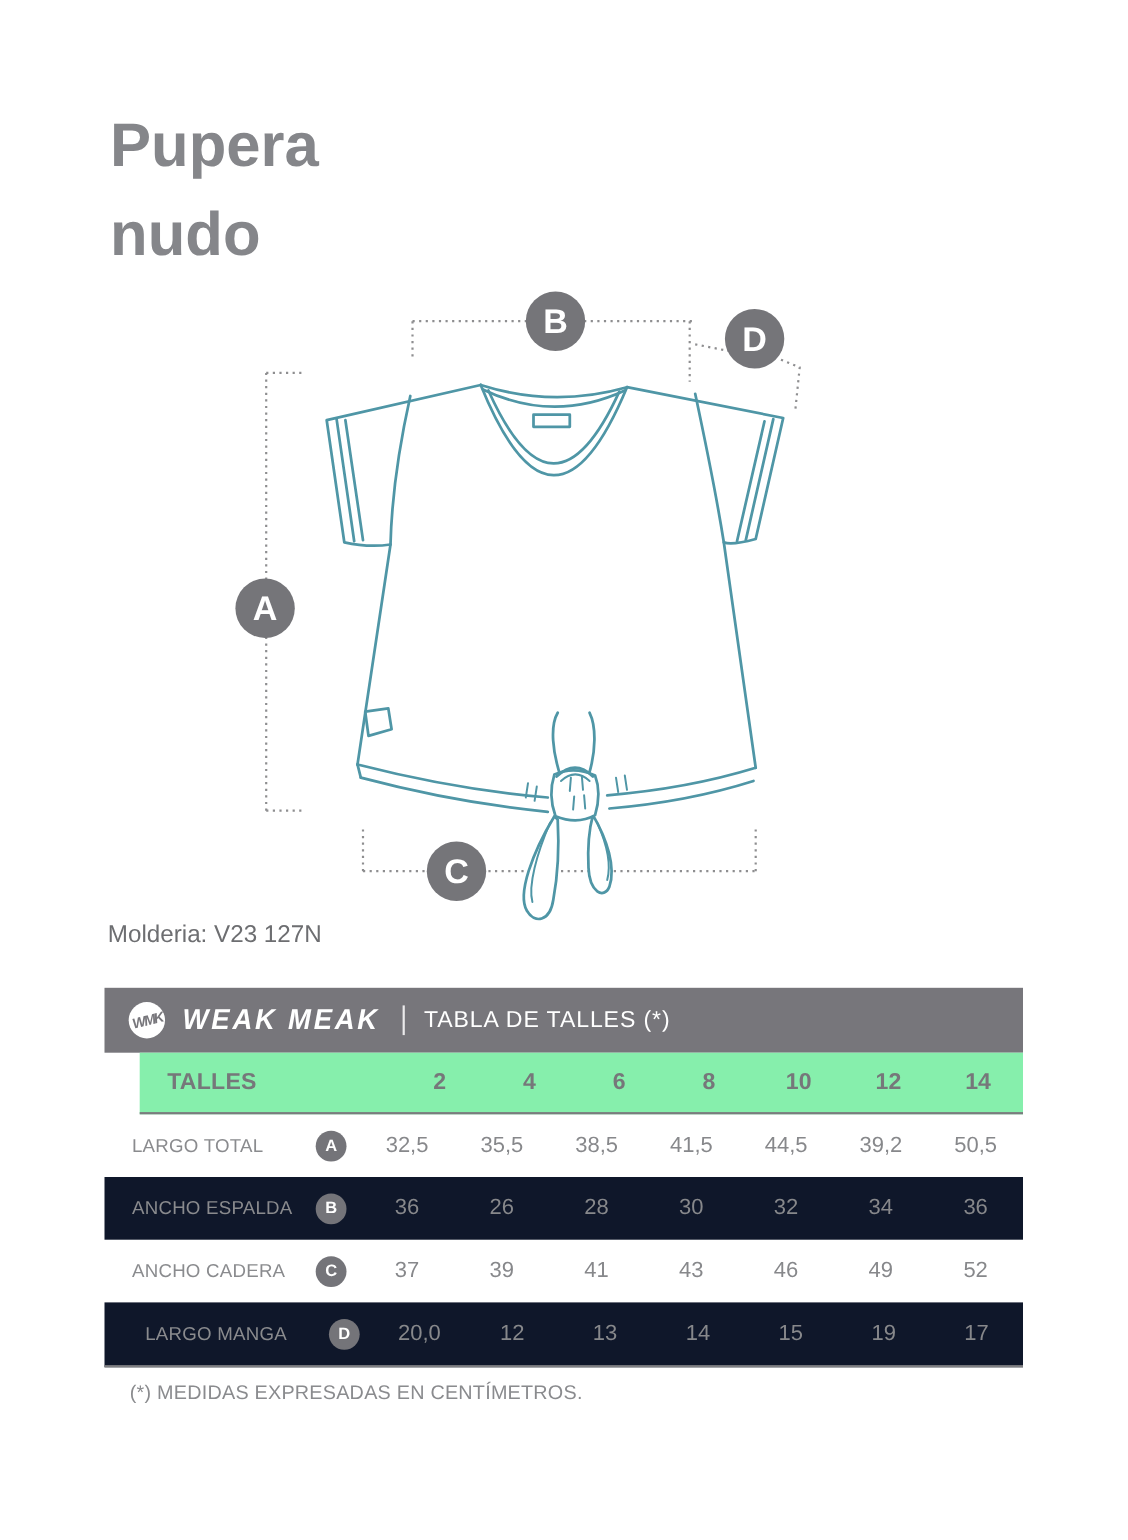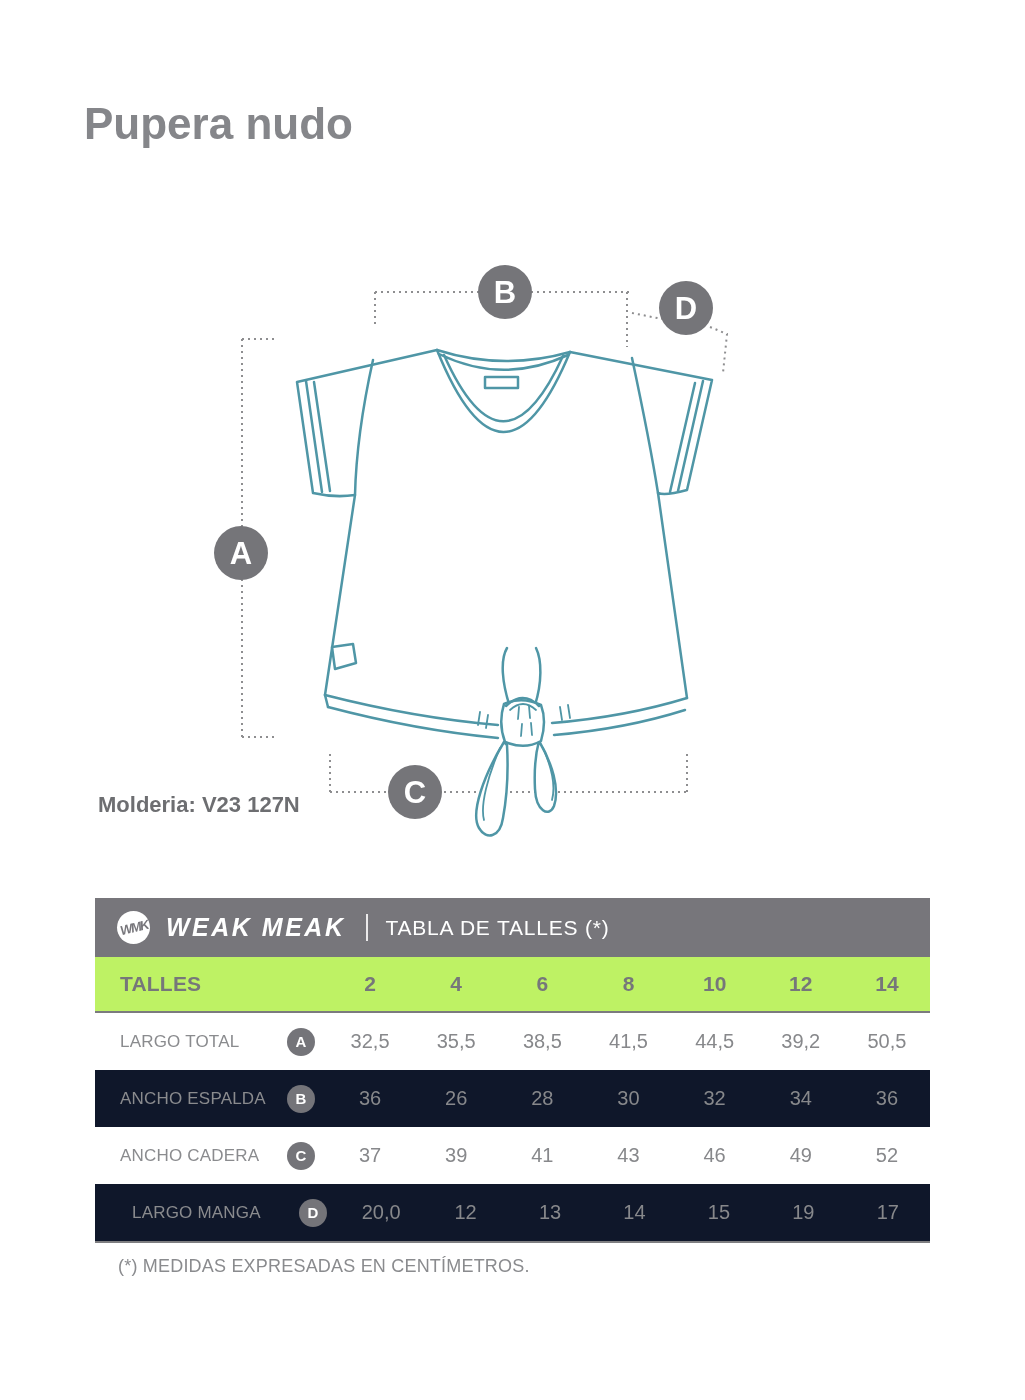--- a/index.html
+++ b/index.html
@@ -8,8 +8,8 @@
     font-family:"Liberation Sans",sans-serif;overflow:hidden;
   }
   .page-title{
-    position:absolute;left:84px;top:92px;width:330px;
-    font-size:44px;line-height:1.44;font-weight:bold;color:#85868a;letter-spacing:0;
+    position:absolute;left:100px;top:92px;width:330px;
+    font-size:56px;line-height:1.44;font-weight:bold;color:#85868a;letter-spacing:0;
   }
   .figure-wrap{position:absolute;left:170px;top:255px;width:600px;height:600px;}
   .molderia{

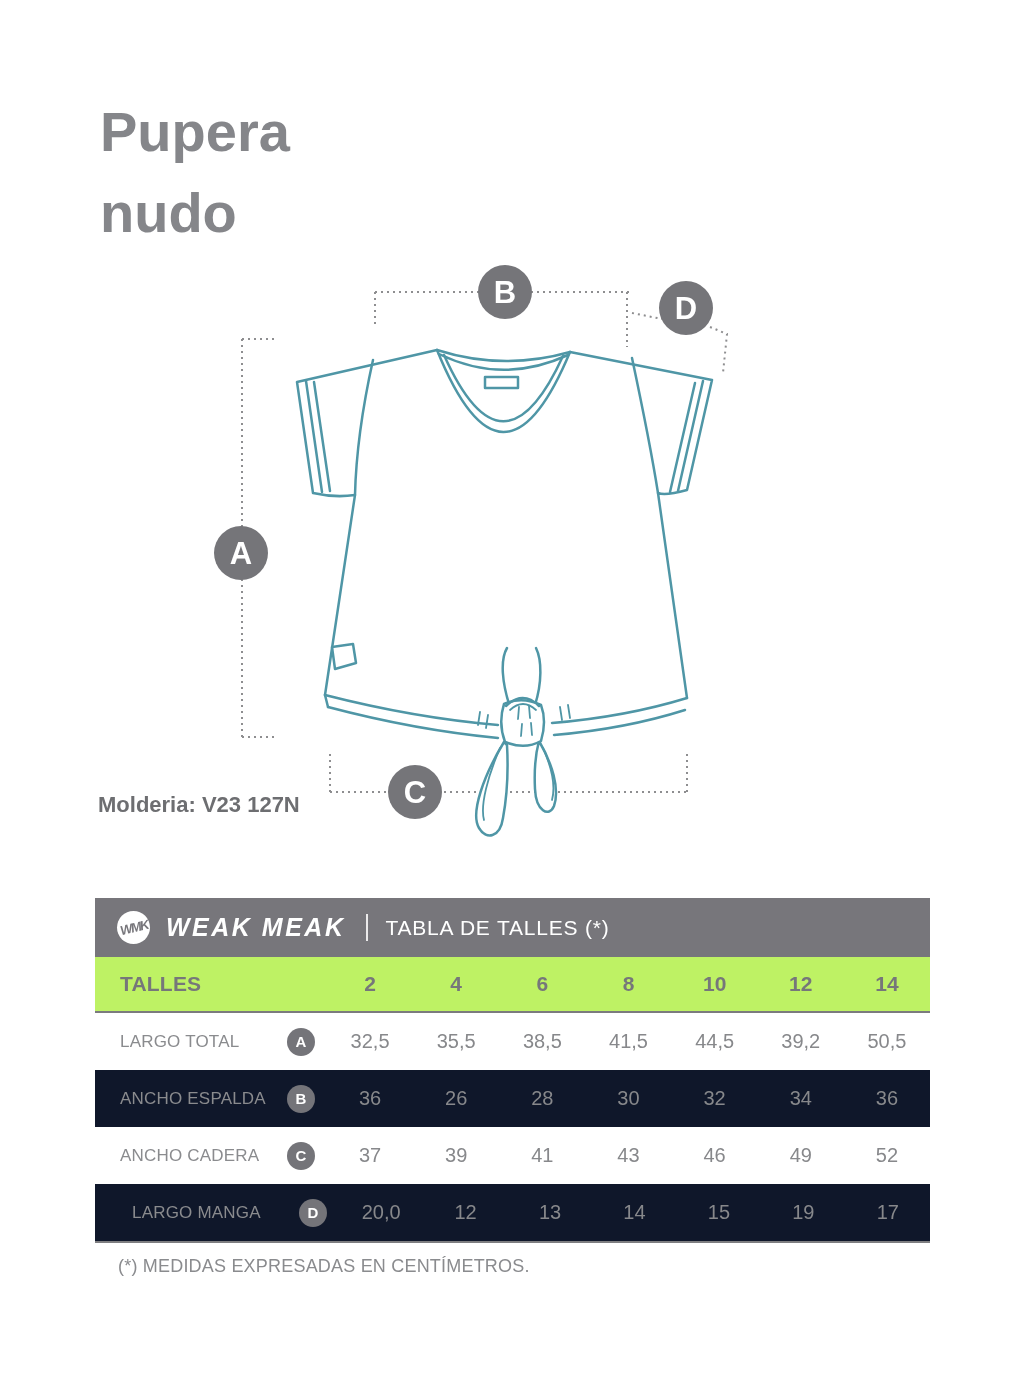--- a/index.html
+++ b/index.html
@@ -13,8 +13,8 @@
   }
   .figure-wrap{position:absolute;left:170px;top:255px;width:600px;height:600px;}
   .molderia{
-    position:absolute;left:98px;top:792px;
-    font-size:22px;font-weight:bold;color:#6d6e71;
+    position:absolute;left:98px;top:836px;
+    font-size:22px;font-weight:normal;color:#6d6e71;
   }
   .size-table{position:absolute;left:95px;top:898px;width:835px;}
   .table-header{

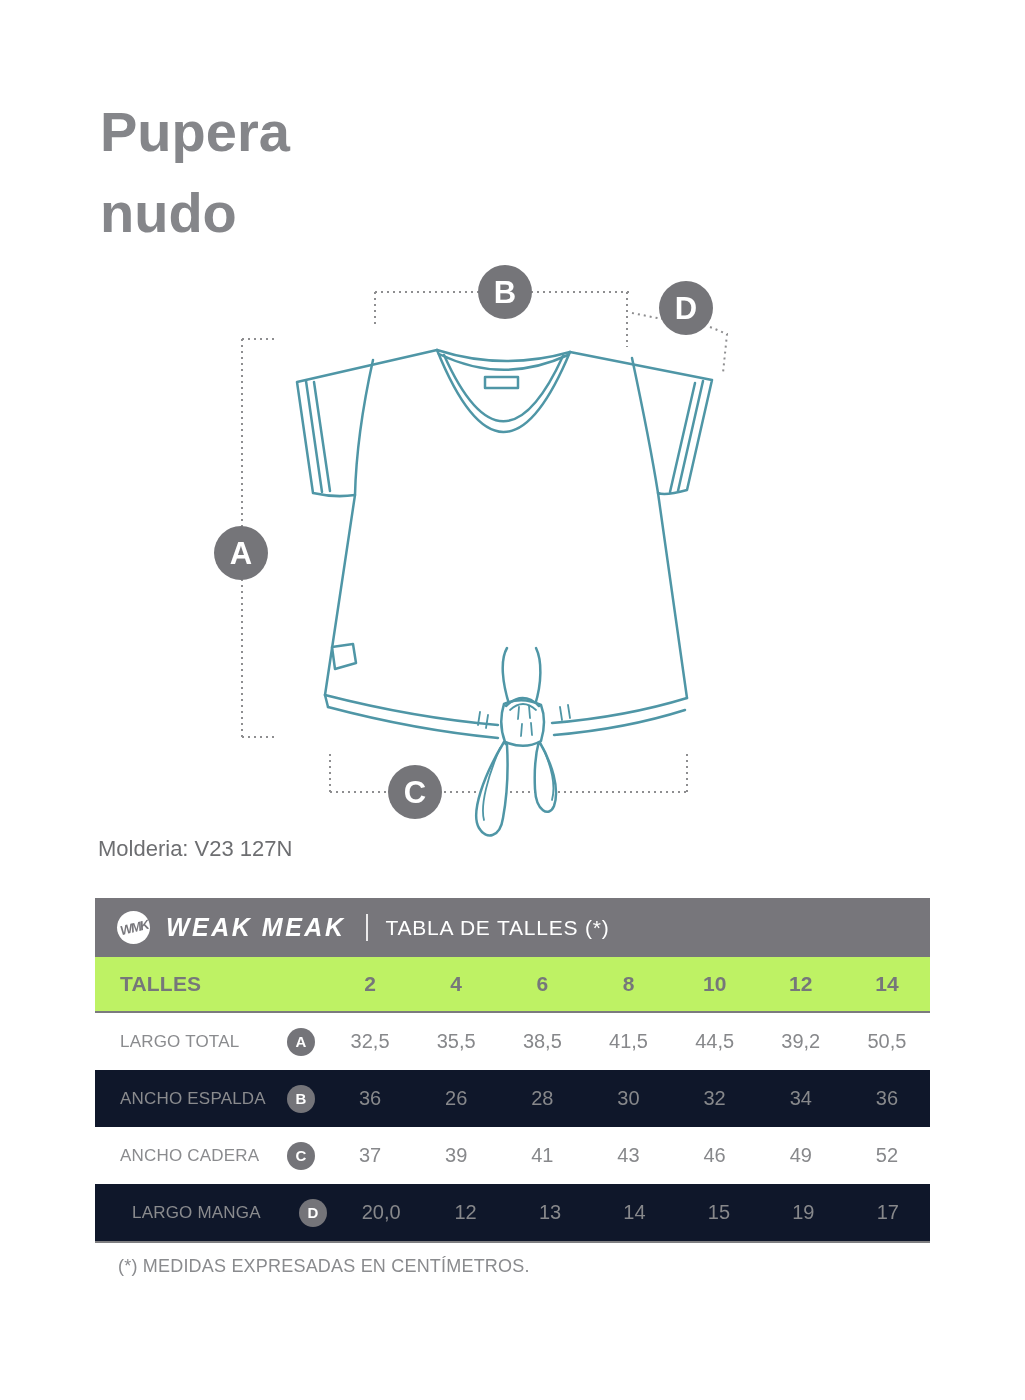--- a/index.html
+++ b/index.html
@@ -38,7 +38,7 @@
     display:grid;grid-template-columns:180px 52px repeat(7,1fr);
     align-items:center;height:57px;
   }
-  .trow.sizes-row{height:54px;background:#bef264;border-bottom:2px solid #7b7b7e;}
+  .trow.sizes-row{height:54px;background:#86efac;border-bottom:2px solid #7b7b7e;margin-left:32px;}
   .sizes-row .row-label{grid-column:1 / 3;font-size:21px;font-weight:bold;color:#76777a;padding-left:25px;}
   .sizes-row .cell{font-size:21px;font-weight:bold;color:#76777a;text-align:center;}
   .trow.alt{background:#0f172a;}

